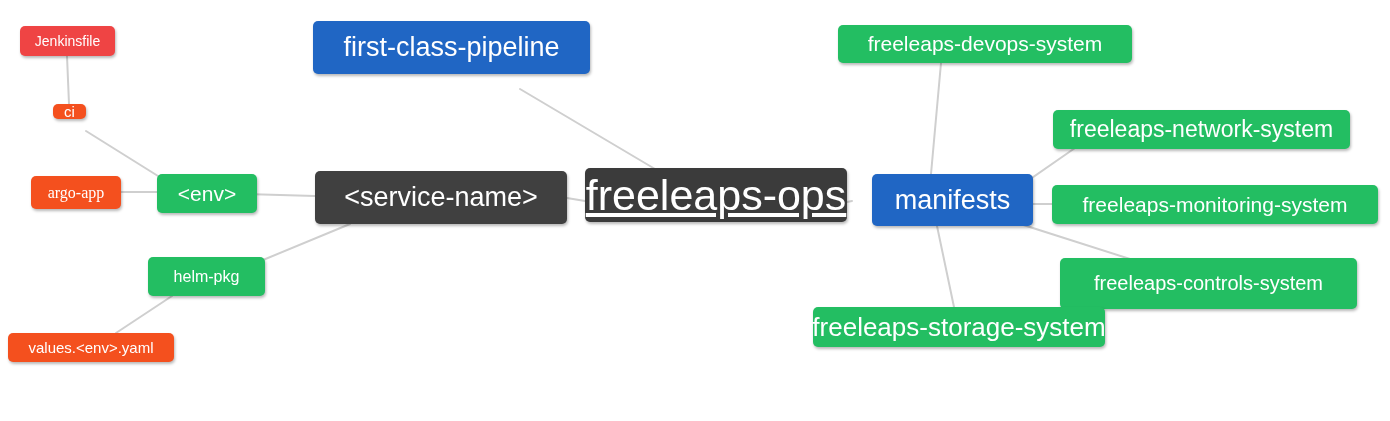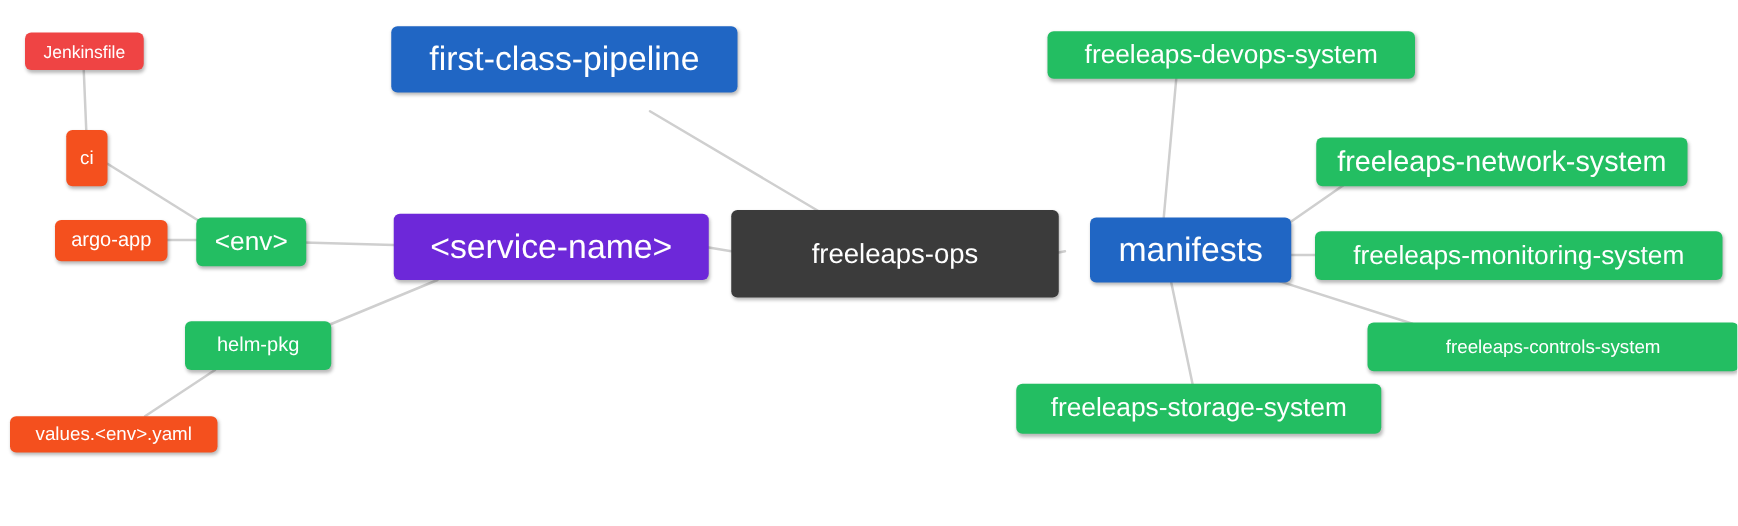--- a/index.html
+++ b/index.html
@@ -49,7 +49,7 @@
 
   
   .n-jenkinsfile { left:20px;  top:26px;  width:95px;  height:30px; font-size:14px; }
-  .n-ci          { left:53px;  top:104px; width:33px;  height:45px; font-size:15px; }
+  .n-ci          { left:53px;  top:104px; width:33px;  height:15px; font-size:15px; }
   .n-argo        { left:44px;  top:176px; width:90px;  height:33px; font-size:16px; }
   .n-env         { left:157px; top:174px; width:88px;  height:39px; font-size:21px; }
   .n-helm        { left:148px; top:257px; width:117px; height:39px; font-size:16px; }

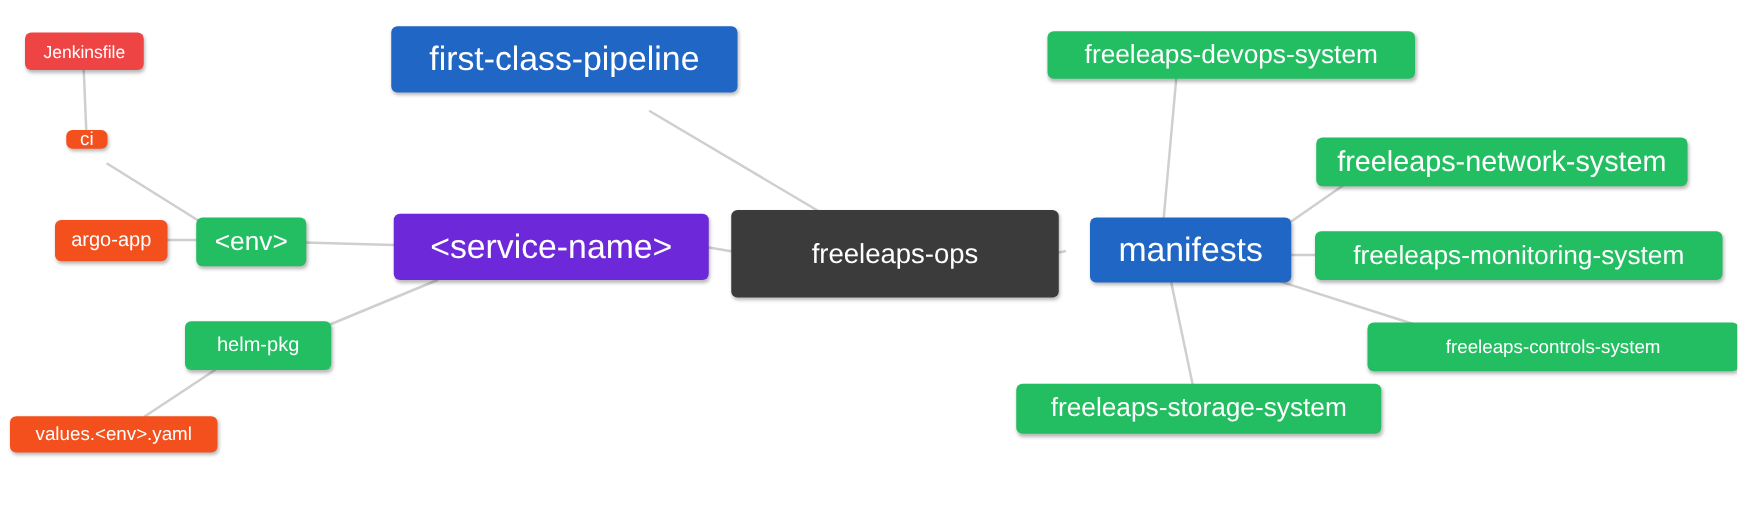--- a/index.html
+++ b/index.html
@@ -50,7 +50,7 @@
   
   .n-jenkinsfile { left:20px;  top:26px;  width:95px;  height:30px; font-size:14px; }
   .n-ci          { left:53px;  top:104px; width:33px;  height:15px; font-size:15px; }
-  .n-argo        { left:44px;  top:176px; width:90px;  height:33px; font-size:16px; }
+  .n-argo        { left:31px;  top:176px; width:90px;  height:33px; font-size:16px;font-family:Liberation Serif, serif; }
   .n-env         { left:157px; top:174px; width:88px;  height:39px; font-size:21px; }
   .n-helm        { left:148px; top:257px; width:117px; height:39px; font-size:16px; }
   .n-values      { left:8px;   top:333px; width:166px; height:29px; font-size:15px; }

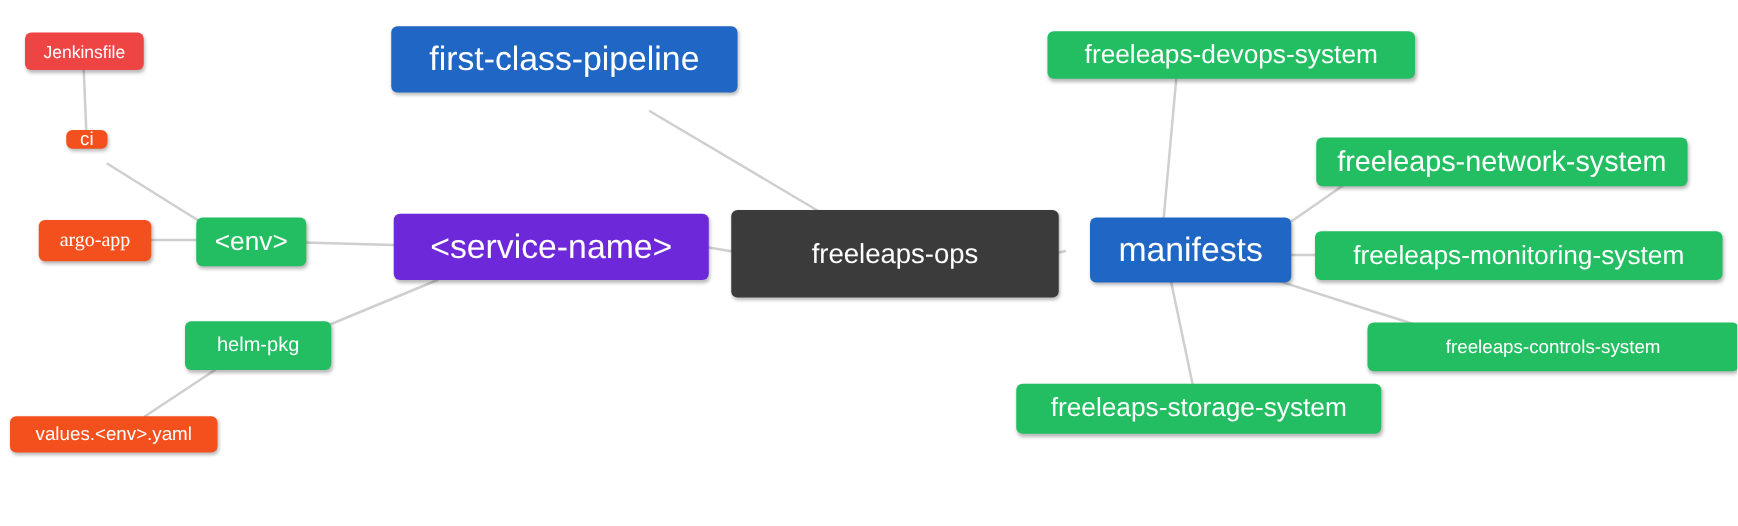--- a/index.html
+++ b/index.html
@@ -51,7 +51,7 @@
   .n-jenkinsfile { left:20px;  top:26px;  width:95px;  height:30px; font-size:14px; }
   .n-ci          { left:53px;  top:104px; width:33px;  height:15px; font-size:15px; }
   .n-argo        { left:31px;  top:176px; width:90px;  height:33px; font-size:16px;font-family:Liberation Serif, serif; }
-  .n-env         { left:157px; top:174px; width:88px;  height:39px; font-size:21px; }
+  .n-env         { left:157px; top:174px; width:100px;  height:39px; font-size:21px; }
   .n-helm        { left:148px; top:257px; width:117px; height:39px; font-size:16px; }
   .n-values      { left:8px;   top:333px; width:166px; height:29px; font-size:15px; }
   .n-fcp         { left:313px; top:21px;  width:277px; height:53px; font-size:27px; }

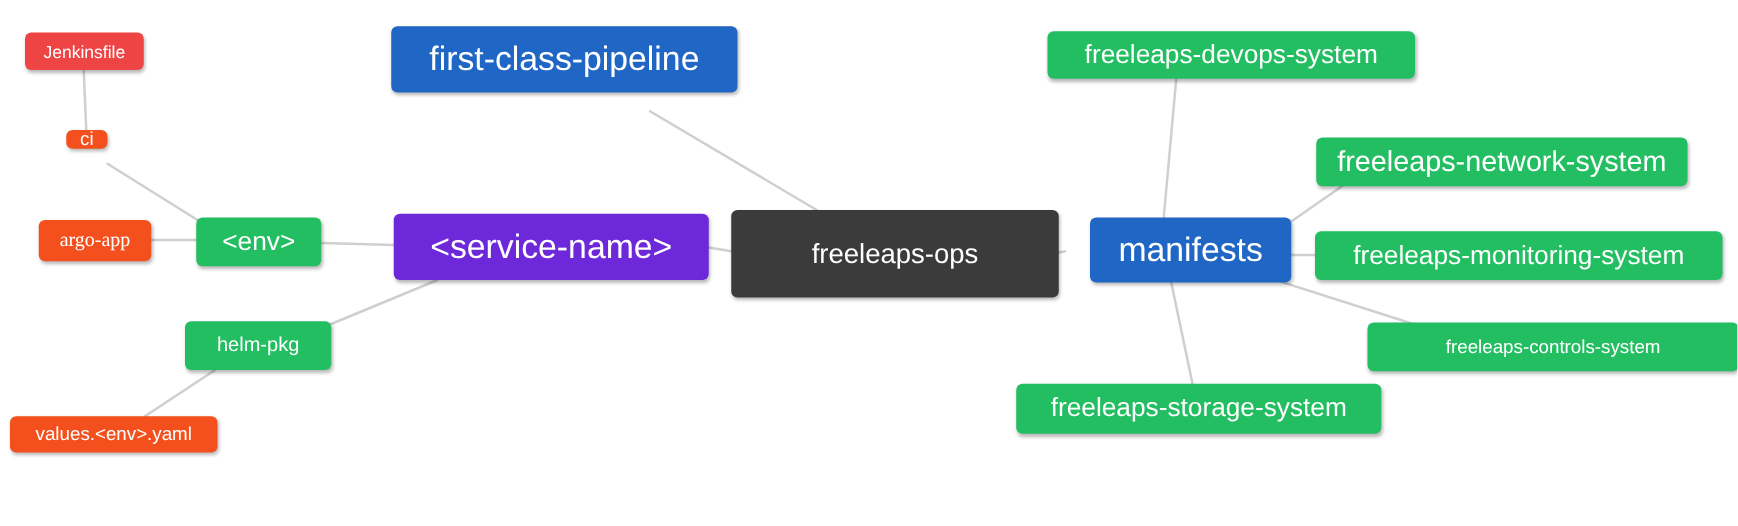--- a/index.html
+++ b/index.html
@@ -93,7 +93,7 @@
   <div class="node c-green  n-helm" style="background: rgb(35, 190, 98);">helm-pkg</div>
   <div class="node c-red    n-values" style="background: rgb(244, 80, 30);">values.&lt;env&gt;.yaml</div>
   <div class="node c-branch n-fcp" style="background: rgb(32, 102, 196);">first-class-pipeline</div>
-  <div class="node c-branch n-svc" style="background: #6d28d9;">&lt;service-name&gt;</div>
+  <div class="node c-branch n-svc" style="background: #404040;">&lt;service-name&gt;</div>
   <div class="node c-root   n-ops" style="background: rgb(59, 59, 59);">freeleaps-ops</div>
   <div class="node c-branch n-manifests" style="background: rgb(32, 102, 196);">manifests</div>
   <div class="node c-green  n-devops" style="background: rgb(35, 190, 98);">freeleaps-devops-system</div>

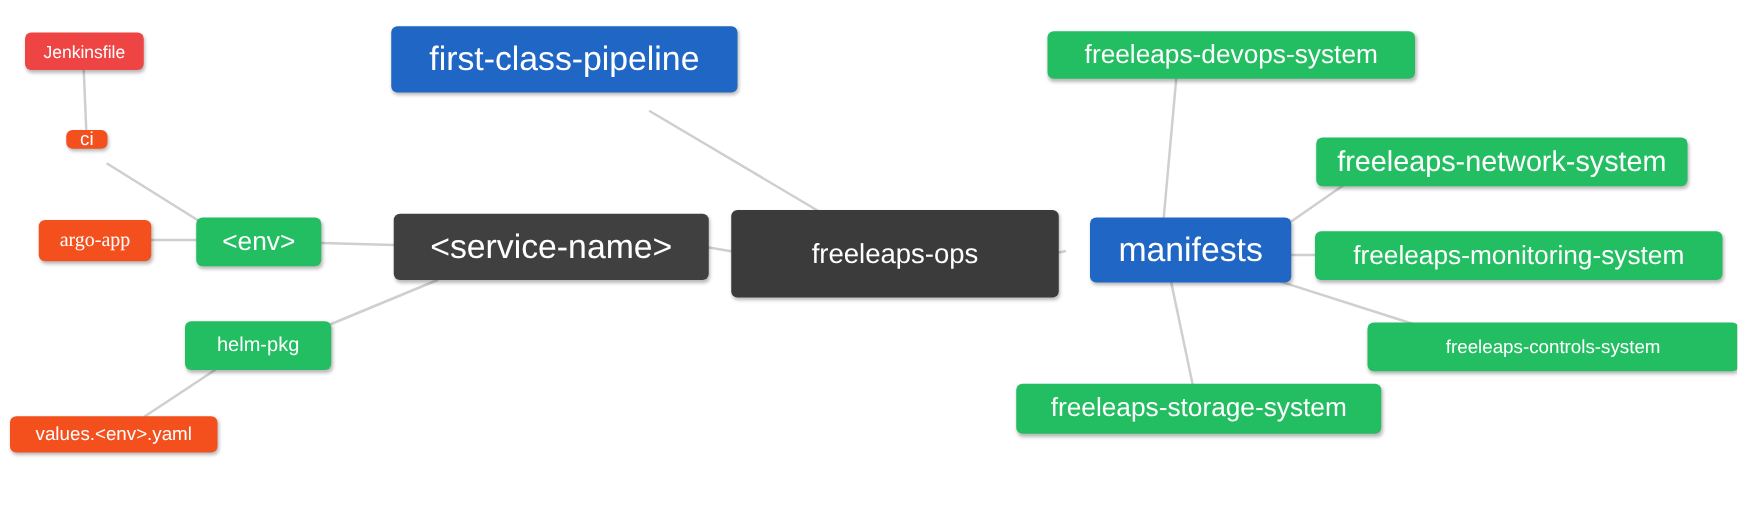--- a/index.html
+++ b/index.html
@@ -56,7 +56,7 @@
   .n-values      { left:8px;   top:333px; width:166px; height:29px; font-size:15px; }
   .n-fcp         { left:313px; top:21px;  width:277px; height:53px; font-size:27px; }
   .n-svc         { left:315px; top:171px; width:252px; height:53px; font-size:27px; }
-  .n-ops         { left:585px; top:168px; width:262px; height:70px; font-size:22px; }
+  .n-ops         { left:585px; top:168px; width:262px; height:54px; font-size:43px;text-decoration:underline; }
   .n-manifests   { left:852px; top:174px; width:161px; height:52px; font-size:27px;margin-left:20px; }
   .n-devops      { left:795px; top:25px;  width:294px; height:38px; font-size:21px;margin-left:43px; }
   .n-network     { left:1053px;top:110px; width:297px; height:39px; font-size:23px; }

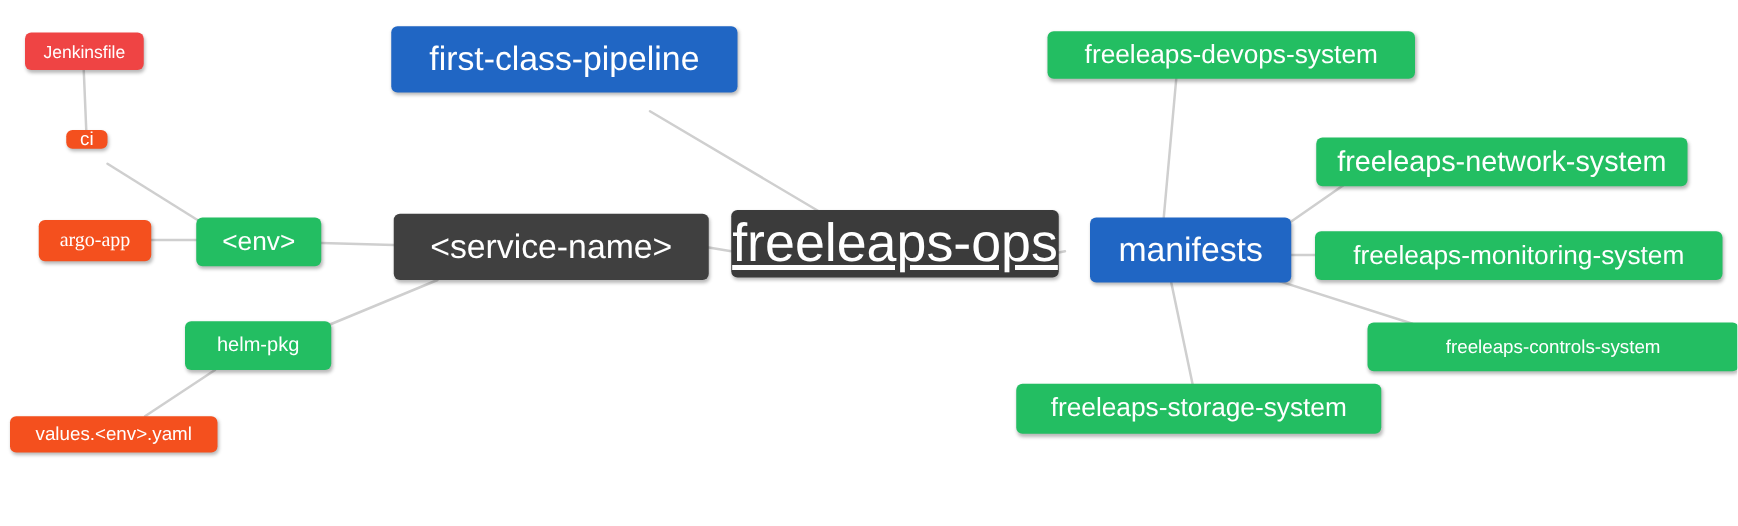--- a/index.html
+++ b/index.html
@@ -61,7 +61,7 @@
   .n-devops      { left:795px; top:25px;  width:294px; height:38px; font-size:21px;margin-left:43px; }
   .n-network     { left:1053px;top:110px; width:297px; height:39px; font-size:23px; }
   .n-monitoring  { left:1052px;top:185px; width:326px; height:39px; font-size:21px; }
-  .n-controls    { left:1060px;top:258px; width:297px; height:39px; font-size:15px;margin-left:34px; }
+  .n-controls    { left:1060px;top:258px; width:297px; height:51px; font-size:20px; }
   .n-storage     { left:813px; top:307px; width:292px; height:40px; font-size:21px; }
 </style>
 </head>

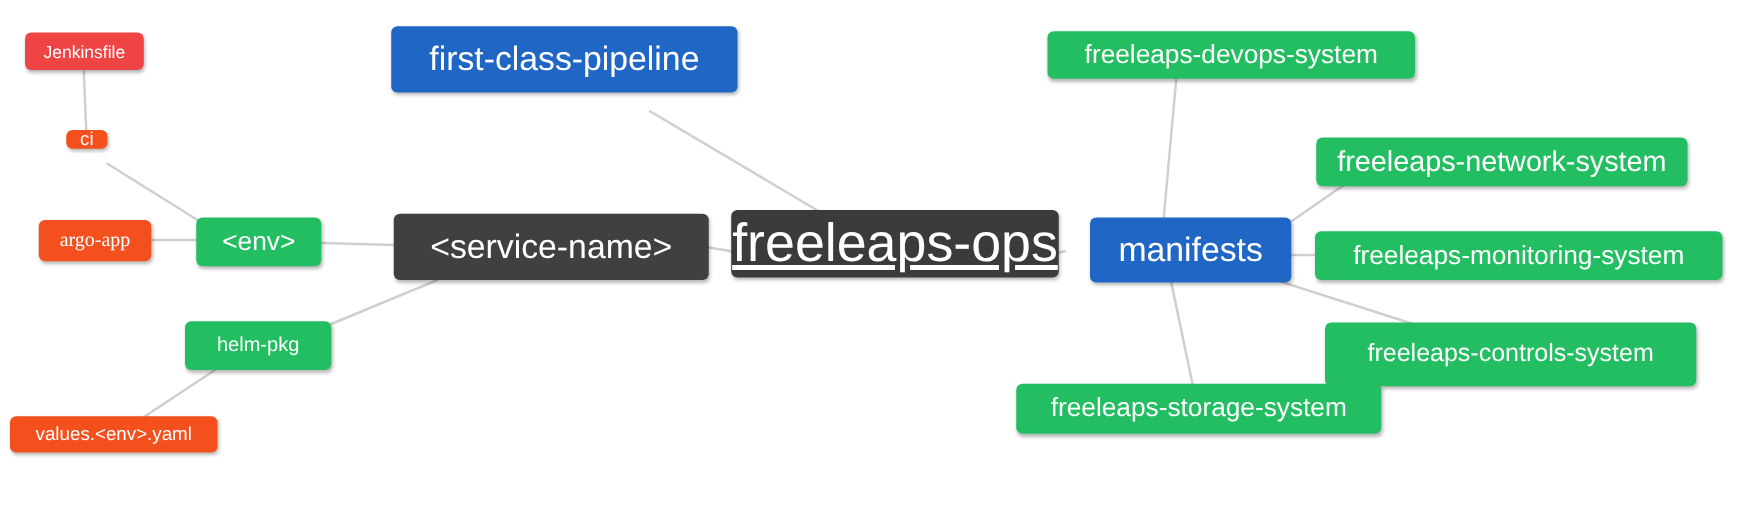--- a/index.html
+++ b/index.html
@@ -62,7 +62,7 @@
   .n-network     { left:1053px;top:110px; width:297px; height:39px; font-size:23px; }
   .n-monitoring  { left:1052px;top:185px; width:326px; height:39px; font-size:21px; }
   .n-controls    { left:1060px;top:258px; width:297px; height:51px; font-size:20px; }
-  .n-storage     { left:813px; top:307px; width:292px; height:40px; font-size:21px; }
+  .n-storage     { left:813px; top:307px; width:292px; height:40px; font-size:26px; }
 </style>
 </head>
 <body>

